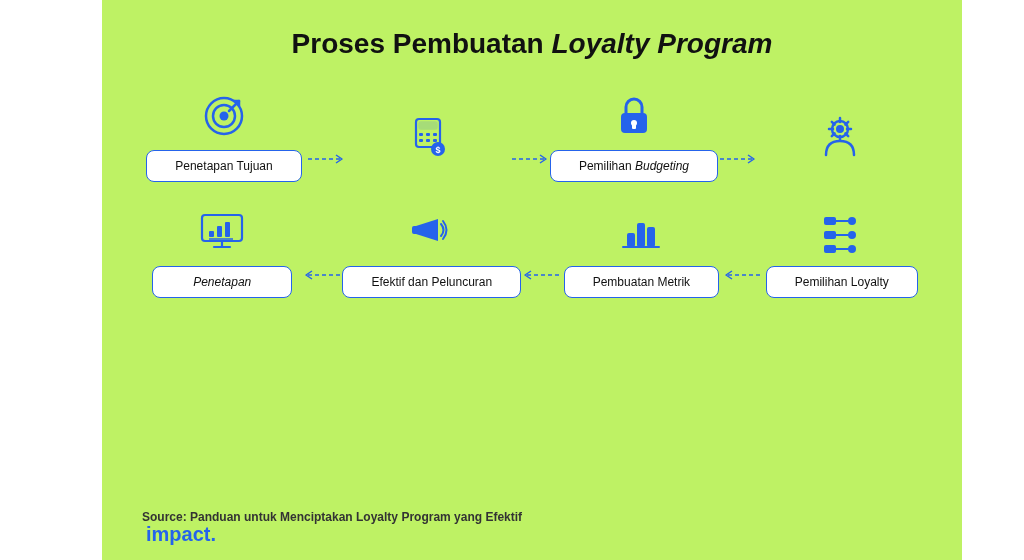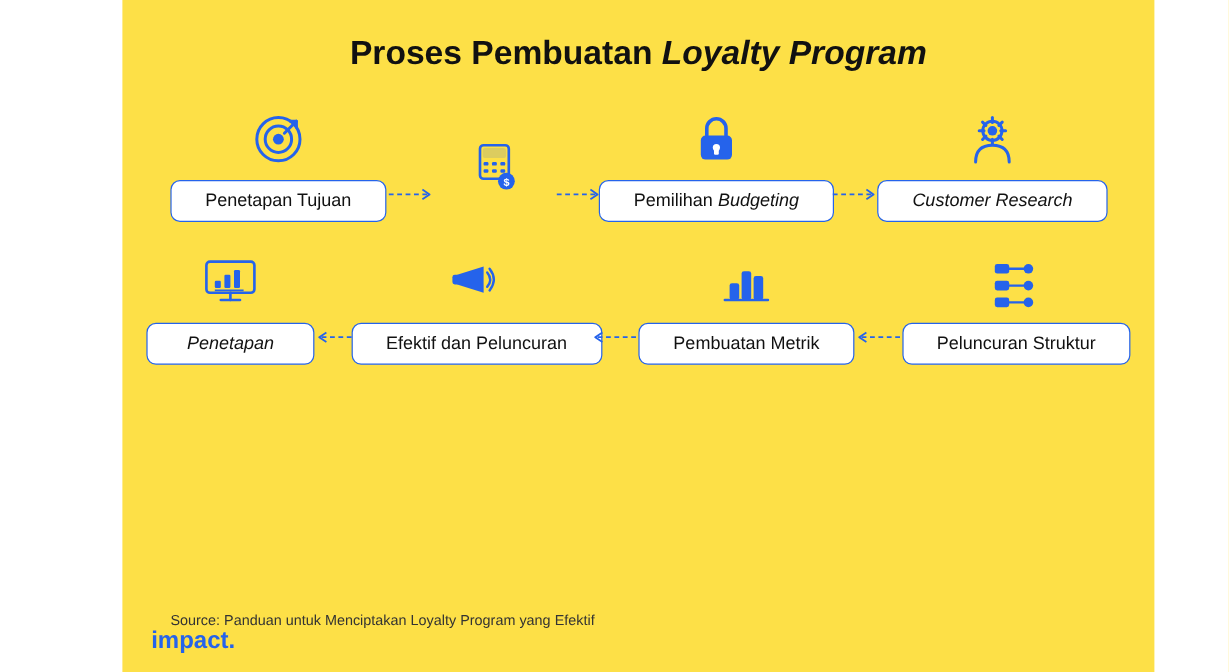--- a/index.html
+++ b/index.html
@@ -16,7 +16,7 @@
     .page {
       width: 860px;
       height: 560px;
-      background: #fde047;
+      background: #bef264;
       display: flex;
       flex-direction: column;
       align-items: center;

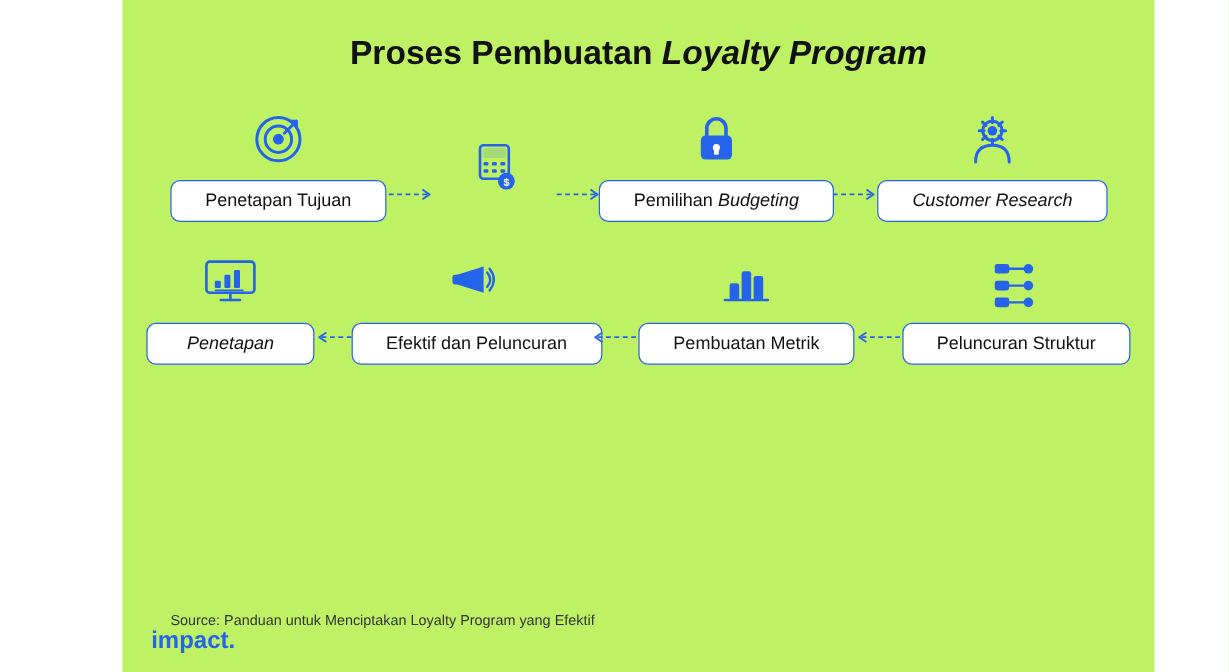--- a/index.html
+++ b/index.html
@@ -63,7 +63,7 @@
       border: 1.5px solid #2563eb;
       border-radius: 8px;
       padding: 8px 28px;
-      font-size: 15px;
+      font-size: 12px;
       color: #111;
       text-align: center;
       white-space: nowrap;

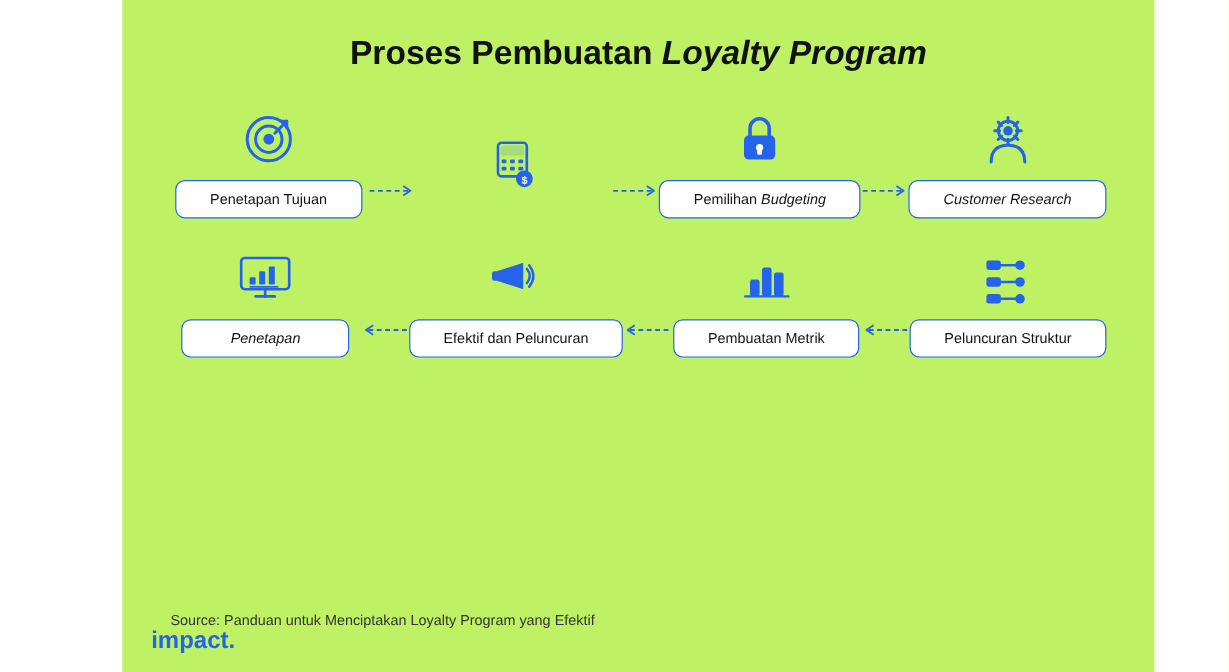--- a/index.html
+++ b/index.html
@@ -212,9 +212,6 @@
             <path d="M12 42 q0-14 14-14 h0 q14 0 14 14" stroke="#2563eb" stroke-width="2.5" fill="none" stroke-linecap="round"></path>
           </svg>
         </div>
-        <div class="box italic-label">
-          <span>Customer Research</span>
-        </div>
       </div>
 
     </div>

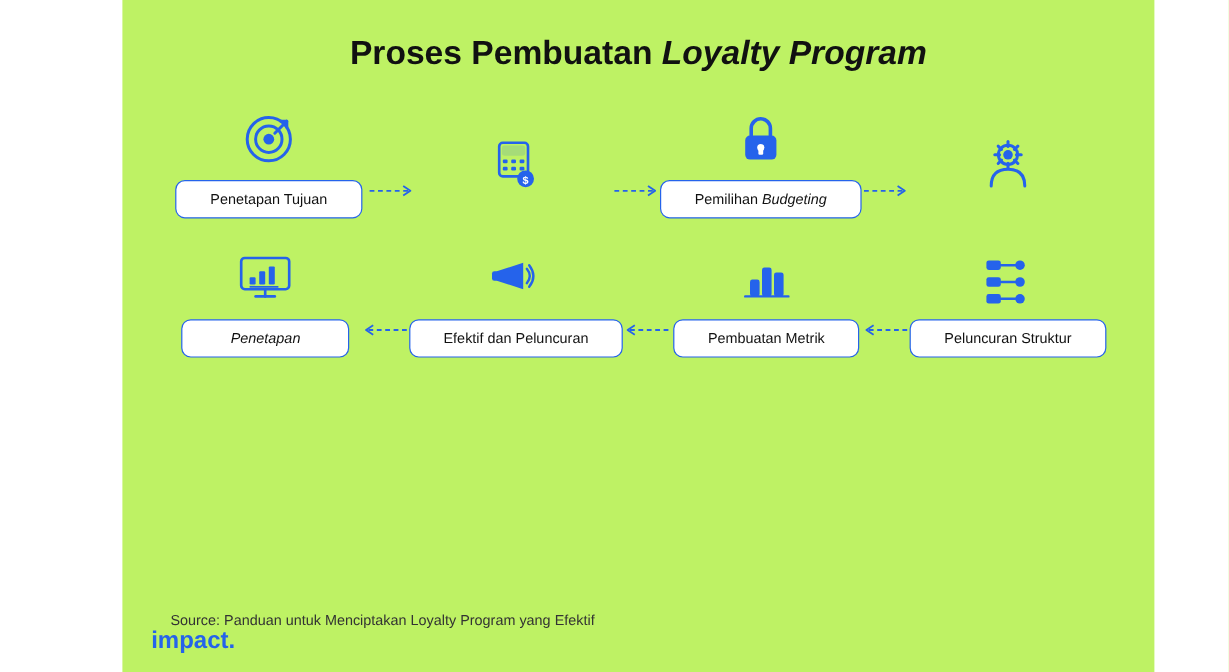--- a/index.html
+++ b/index.html
@@ -308,7 +308,7 @@
           </svg>
         </div>
         <div class="box">
-          <span>Peluncuran Struktur</span>
+          <span>Pemilihan Loyalty</span>
         </div>
       </div>
 

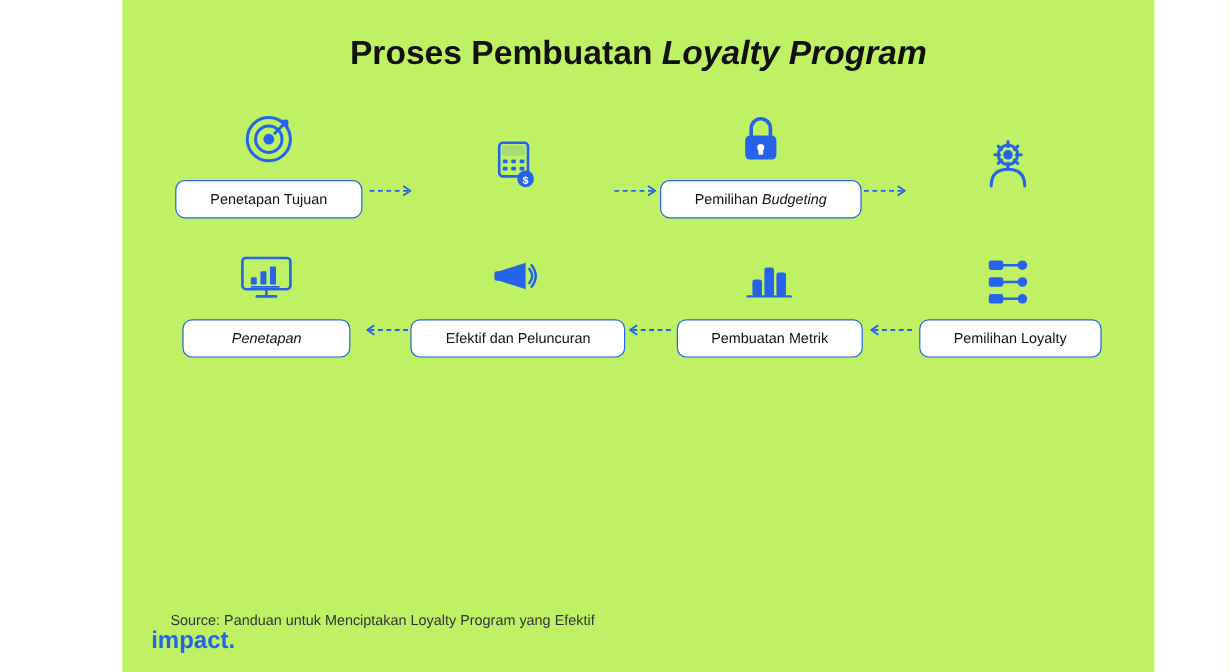--- a/index.html
+++ b/index.html
@@ -94,7 +94,7 @@
       left: 40px;
       font-size: 12px;
       color: #333;
-      font-weight: 400;
+      font-weight: 700;
     }
     .brand {
       position: absolute;

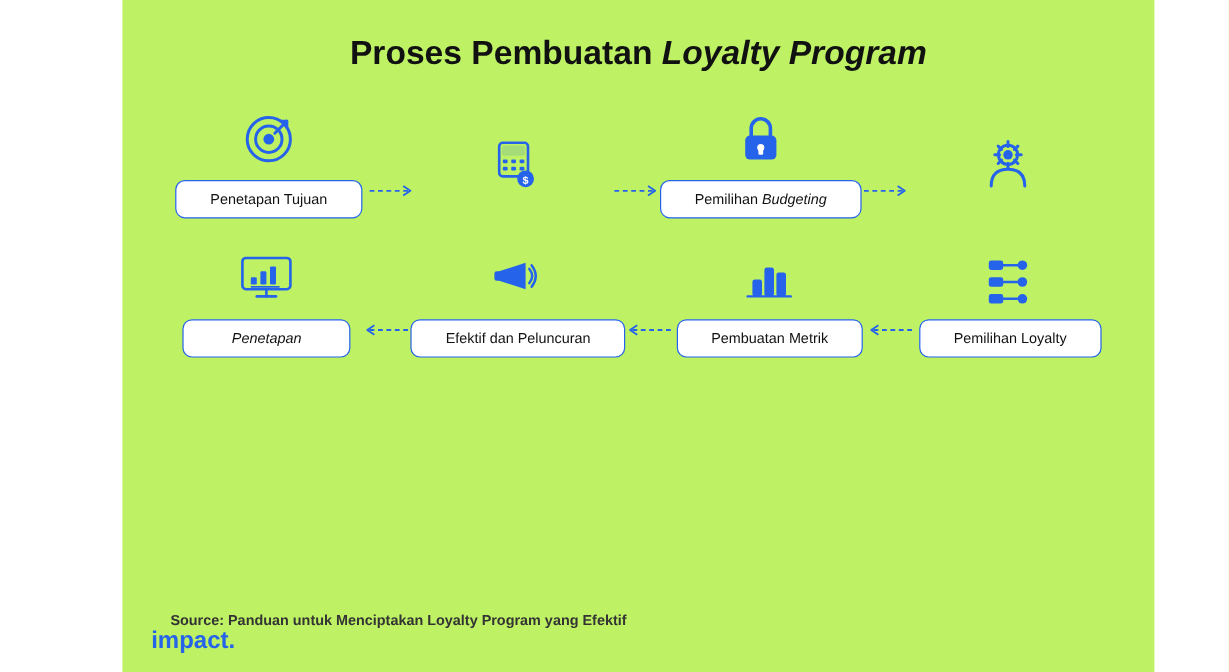--- a/index.html
+++ b/index.html
@@ -99,7 +99,7 @@
     .brand {
       position: absolute;
       bottom: 14px;
-      left: 24px;
+      left: 44px;
       font-size: 20px;
       font-weight: 700;
       color: #2563eb;

